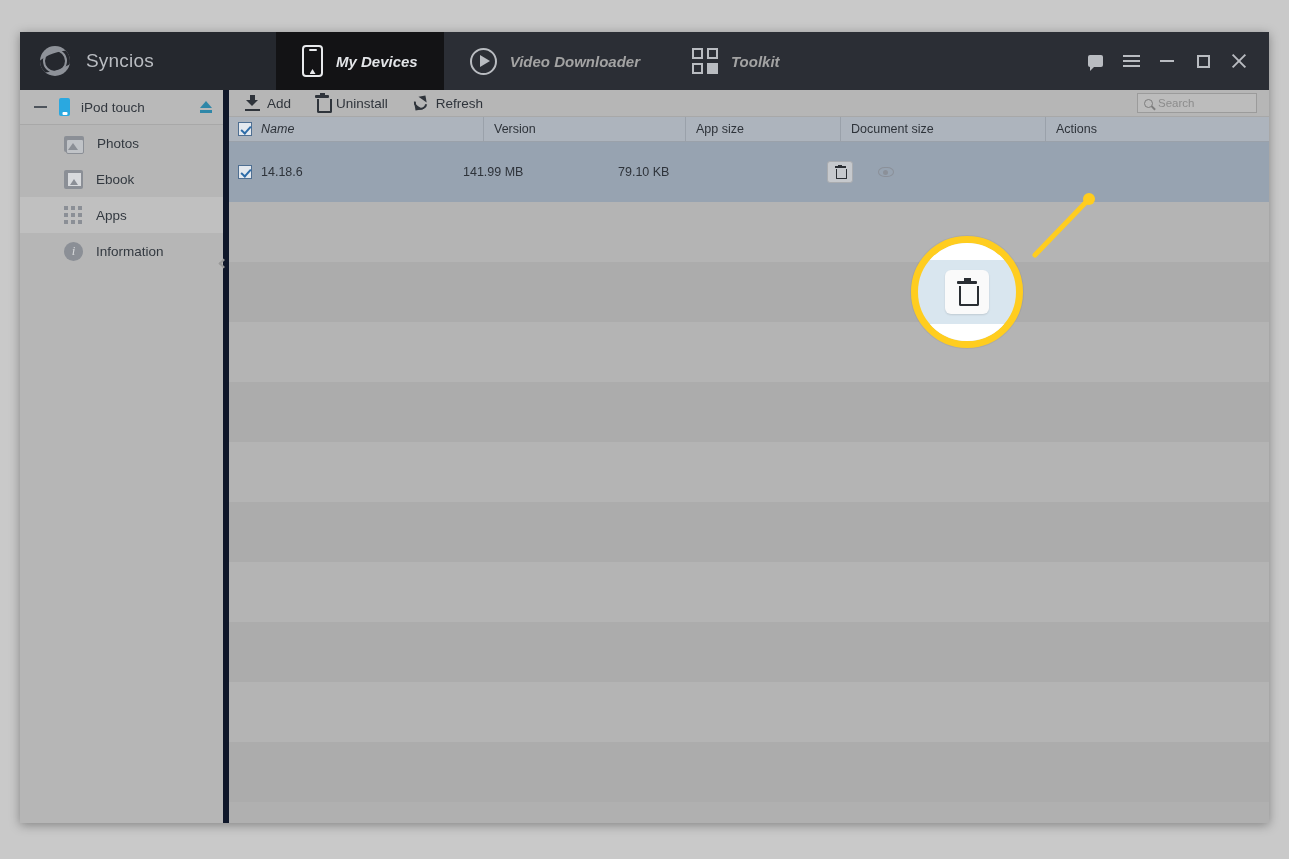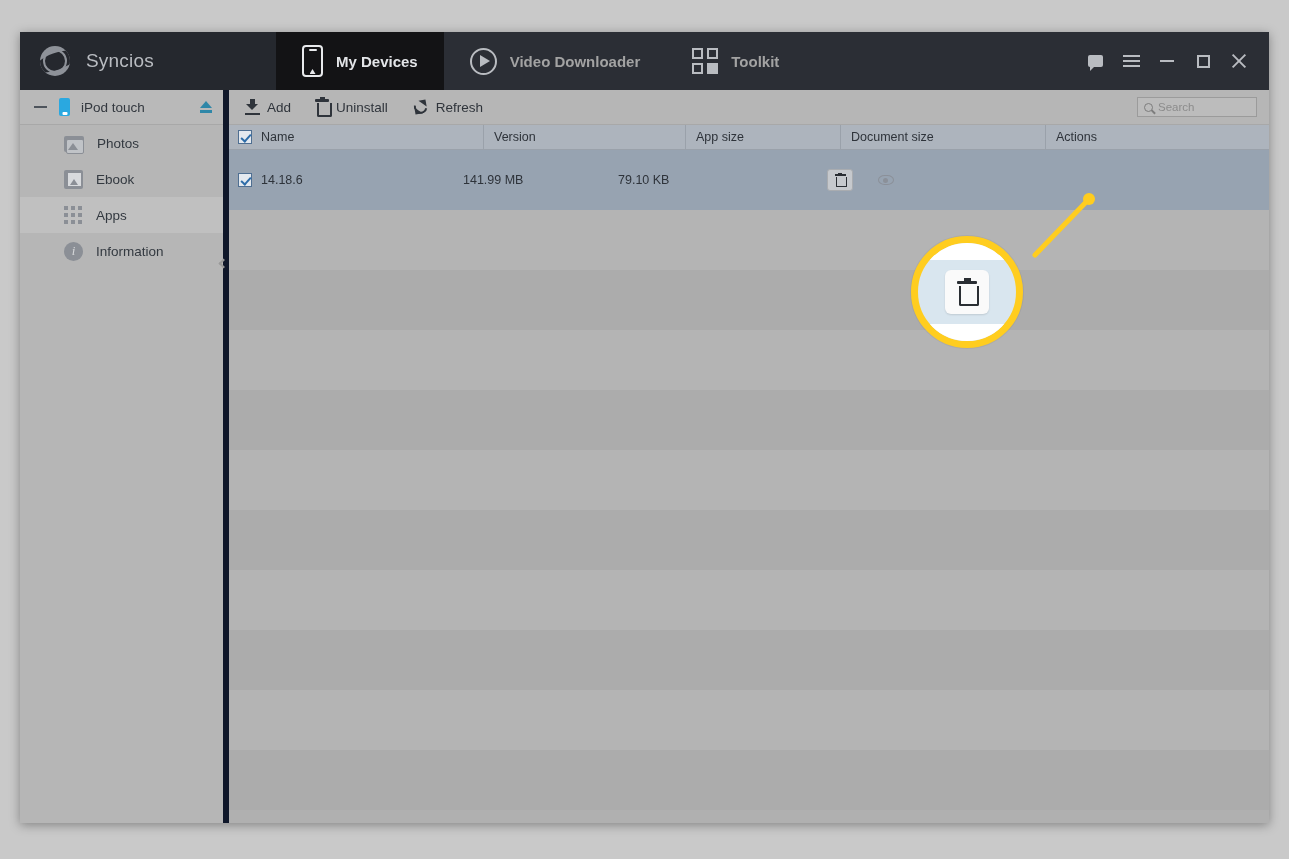--- a/index.html
+++ b/index.html
@@ -67,7 +67,7 @@
     font-size: 19px;
     letter-spacing: .2px;
   }
-  .nav-tabs { display: flex; align-items: stretch; }
+  .nav-tabs { display: flex; align-items: stretch; font-style: italic; }
   .nav-tab {
     display: flex; align-items: center;
     gap: 13px;

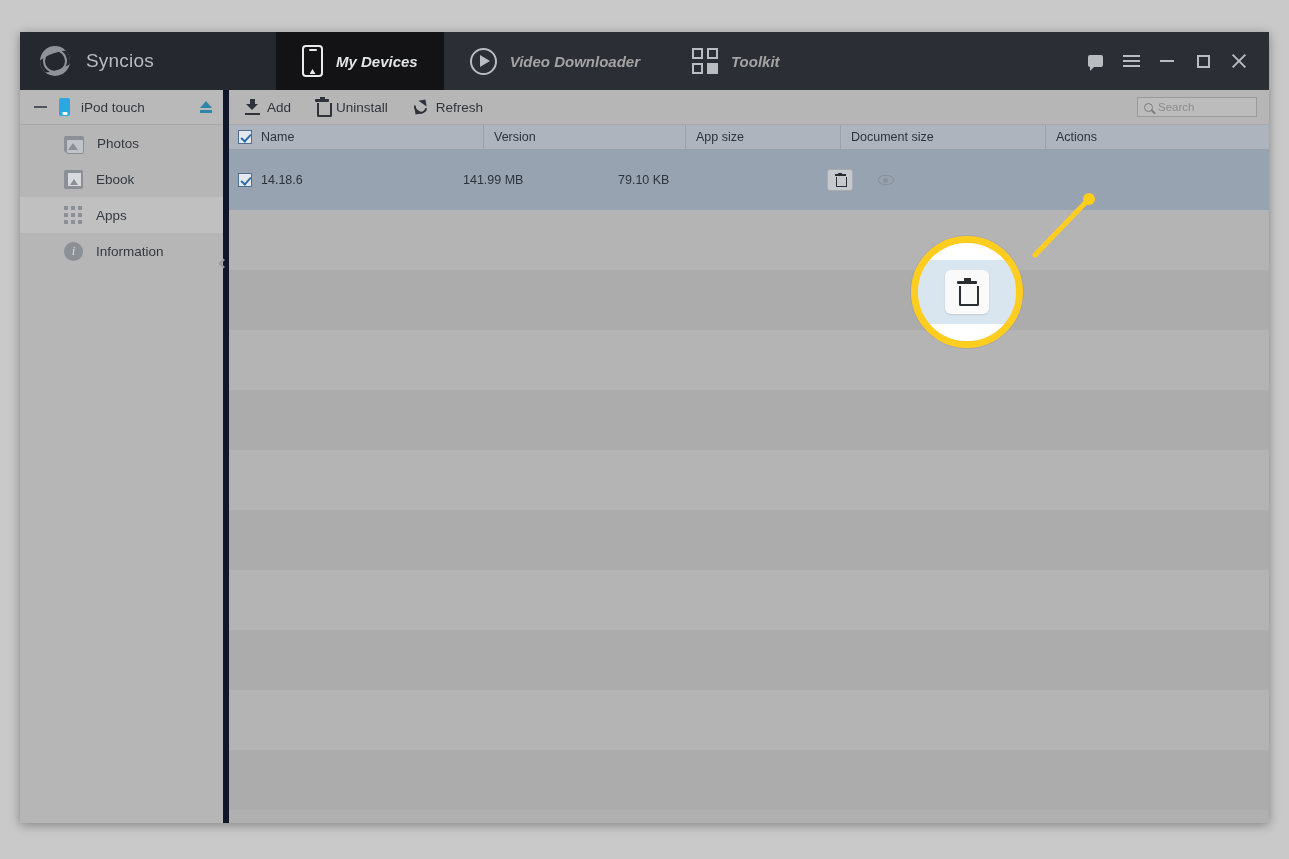--- a/index.html
+++ b/index.html
@@ -297,7 +297,7 @@
   
   .main { flex: 1; display: flex; flex-direction: column; background: #b0b0b0; min-width: 0; }
   .toolbar {
-    height: 35px;
+    height: 27px;
     display: flex; align-items: center;
     padding: 0 12px 0 16px;
     background: #b6b6b6;

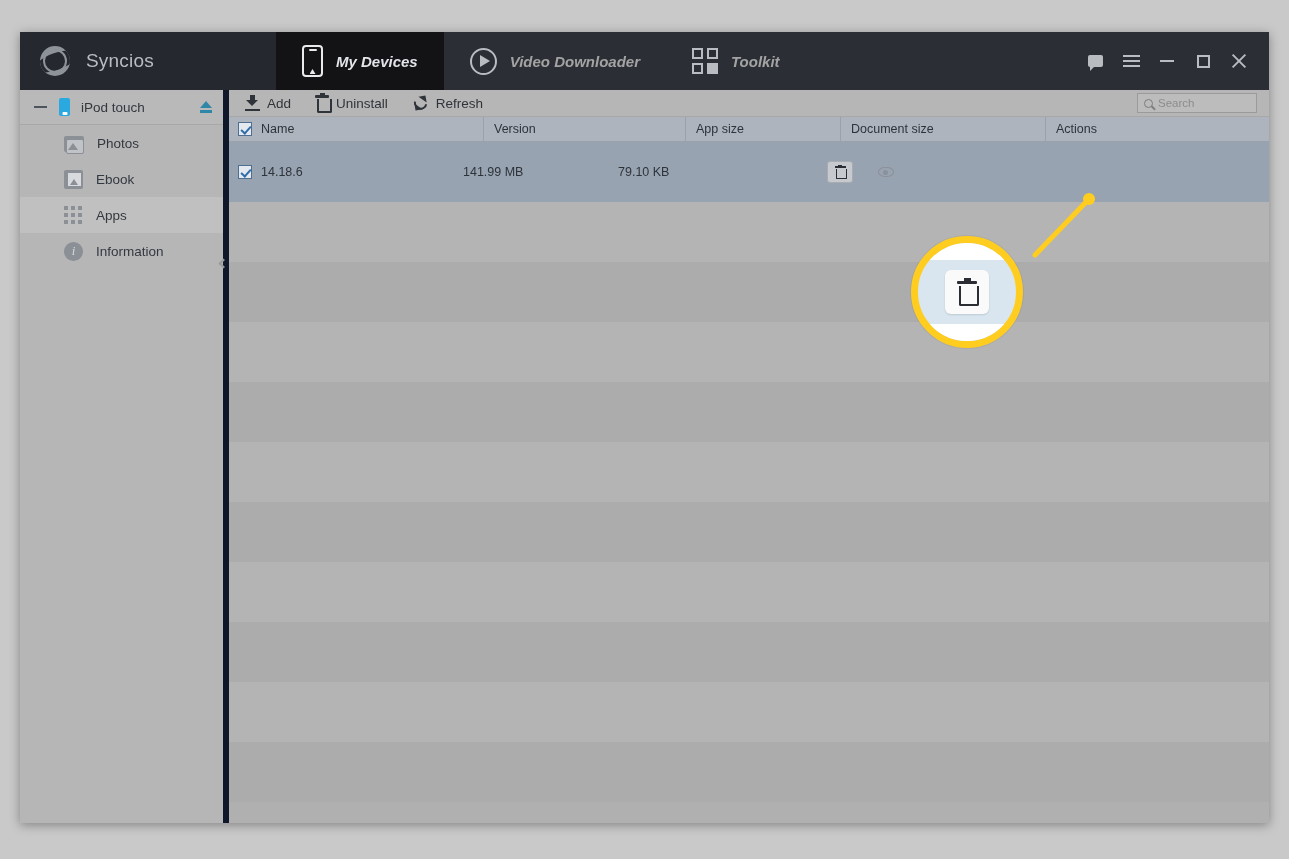--- a/index.html
+++ b/index.html
@@ -415,7 +415,7 @@
     transform: rotate(42deg);
   }
   .col-check { width: 32px; display: flex; justify-content: center; flex: none; }
-  .col-name { width: 222px; flex: none; }
+  .col-name { width: 222px; flex: none; font-style: italic; }
   .col-ver  { width: 202px; flex: none; }
   .col-app  { width: 155px; flex: none; }
   .col-doc  { width: 205px; flex: none; }

